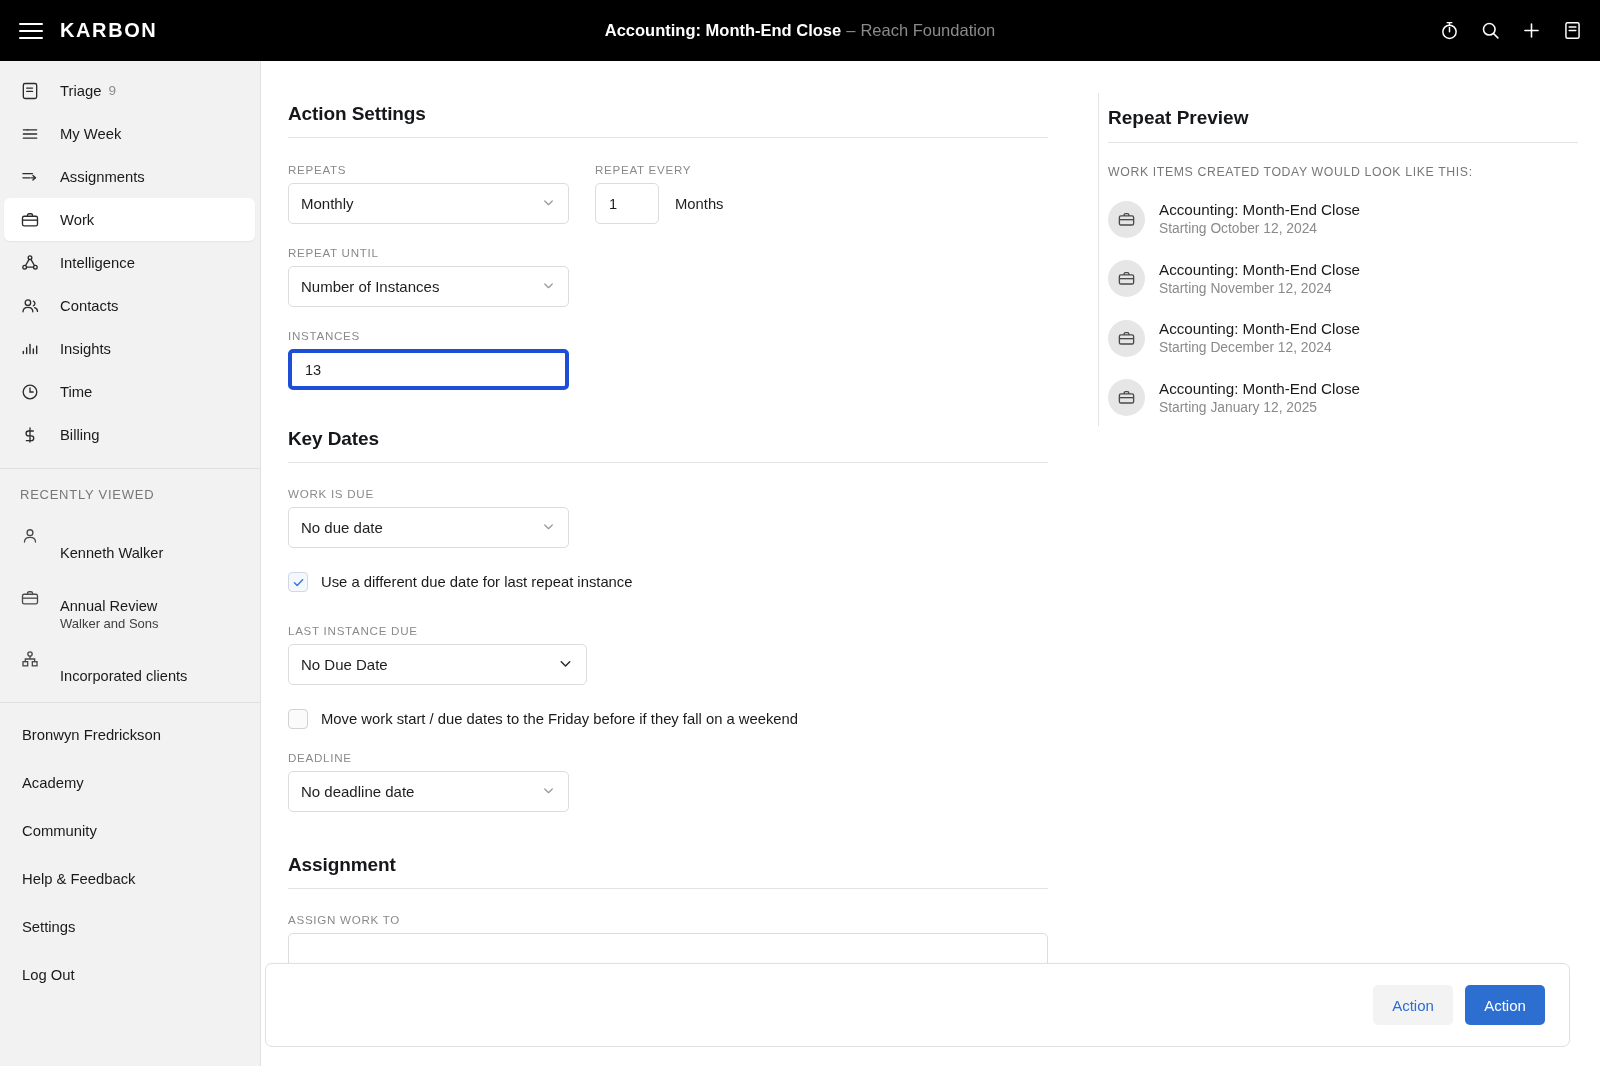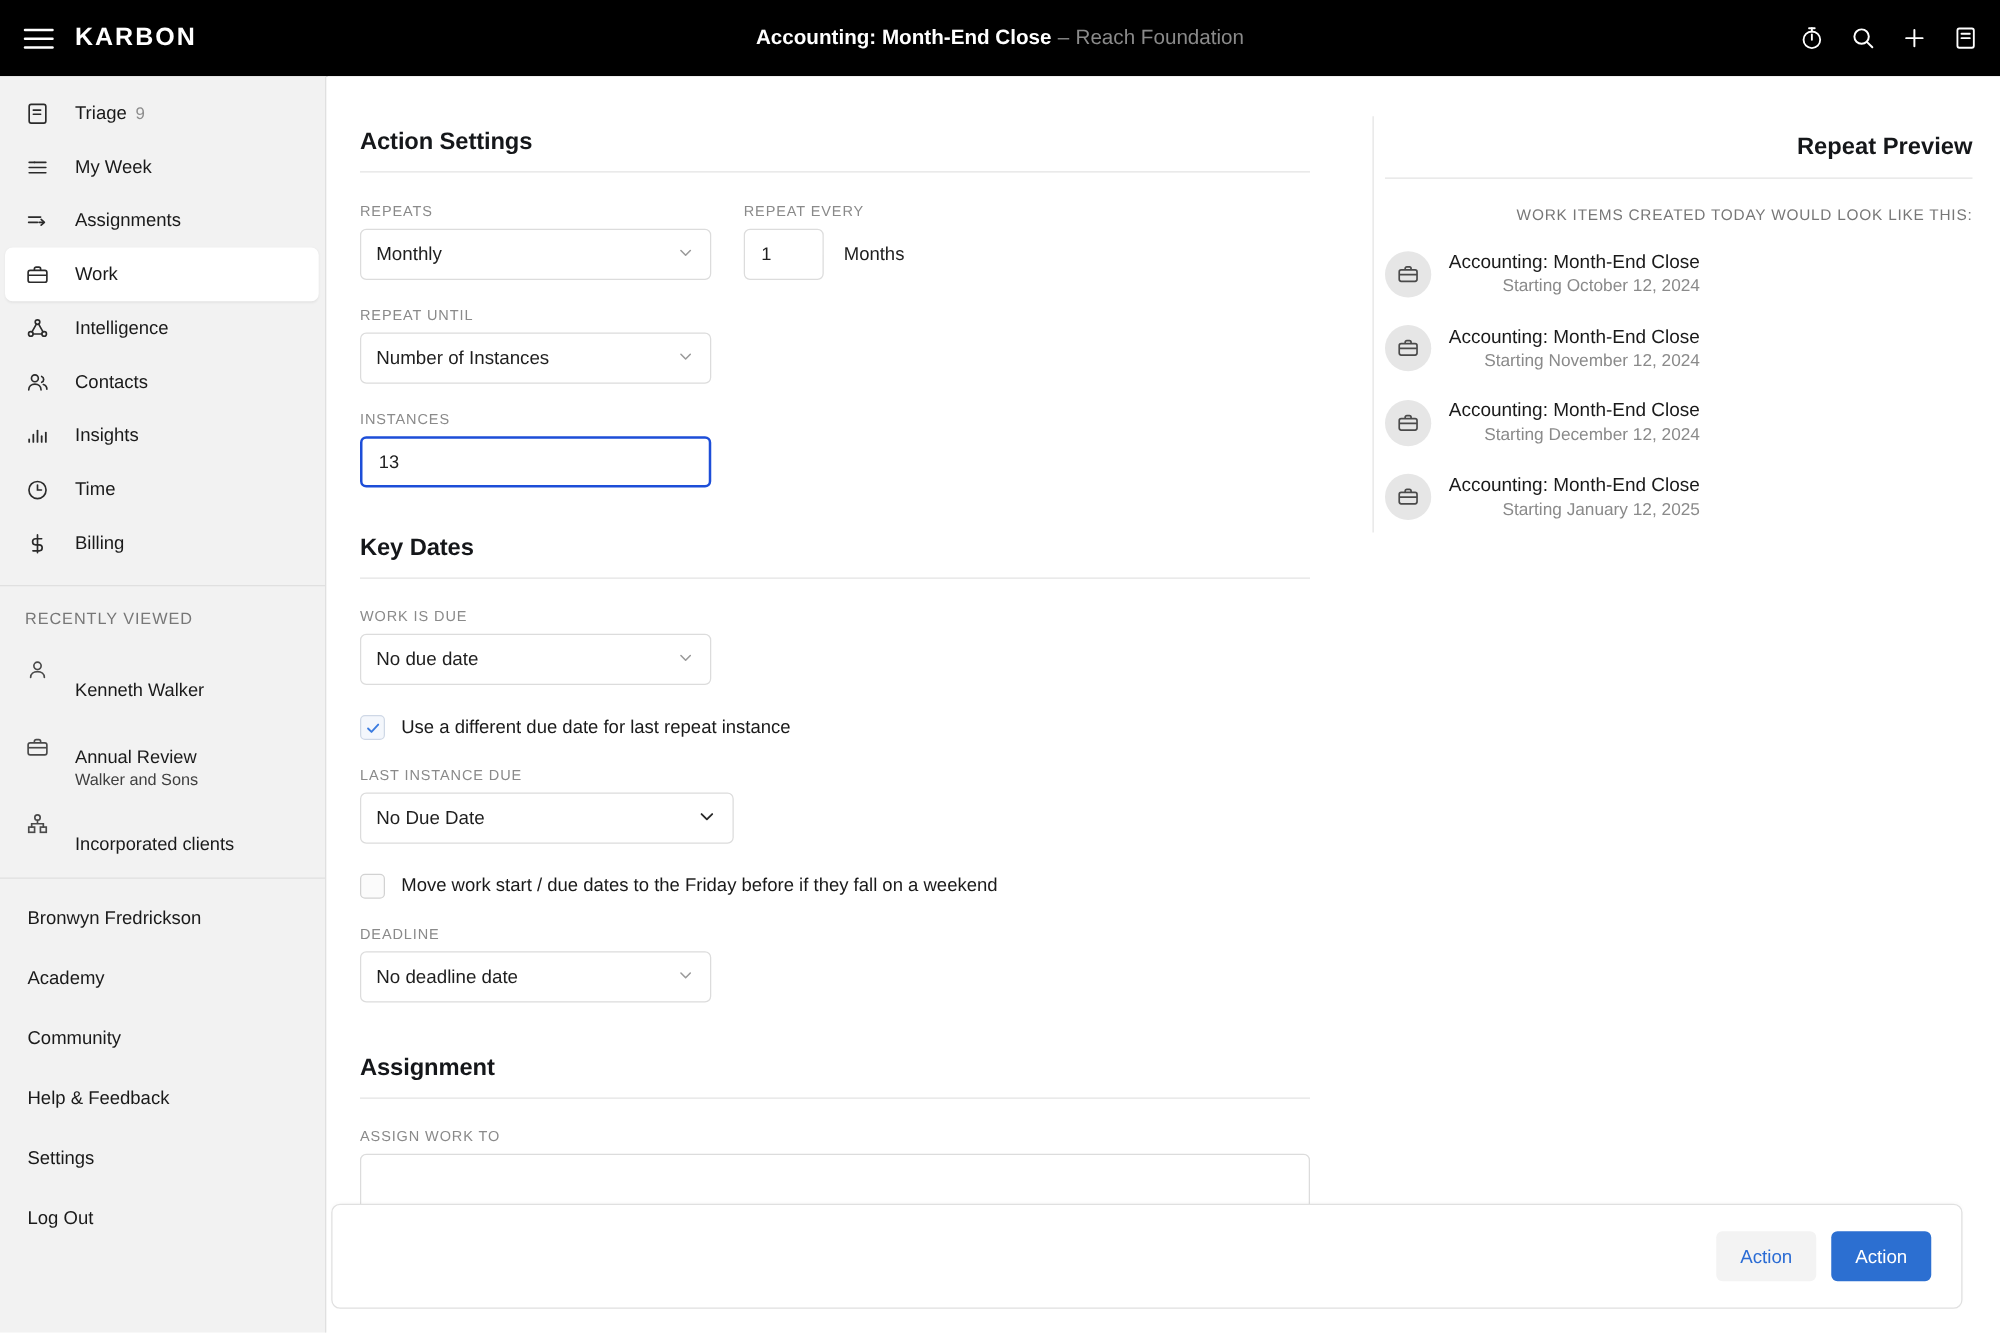--- a/index.html
+++ b/index.html
@@ -153,7 +153,7 @@
 
   
   #preview {
-    position: absolute; left: 846px; top: 0; width: 470px; text-align: right;
+    position: absolute; left: 846px; top: 0; width: 470px;
   }
   #preview-divider {
     position: absolute; left: 836px; top: 32px;

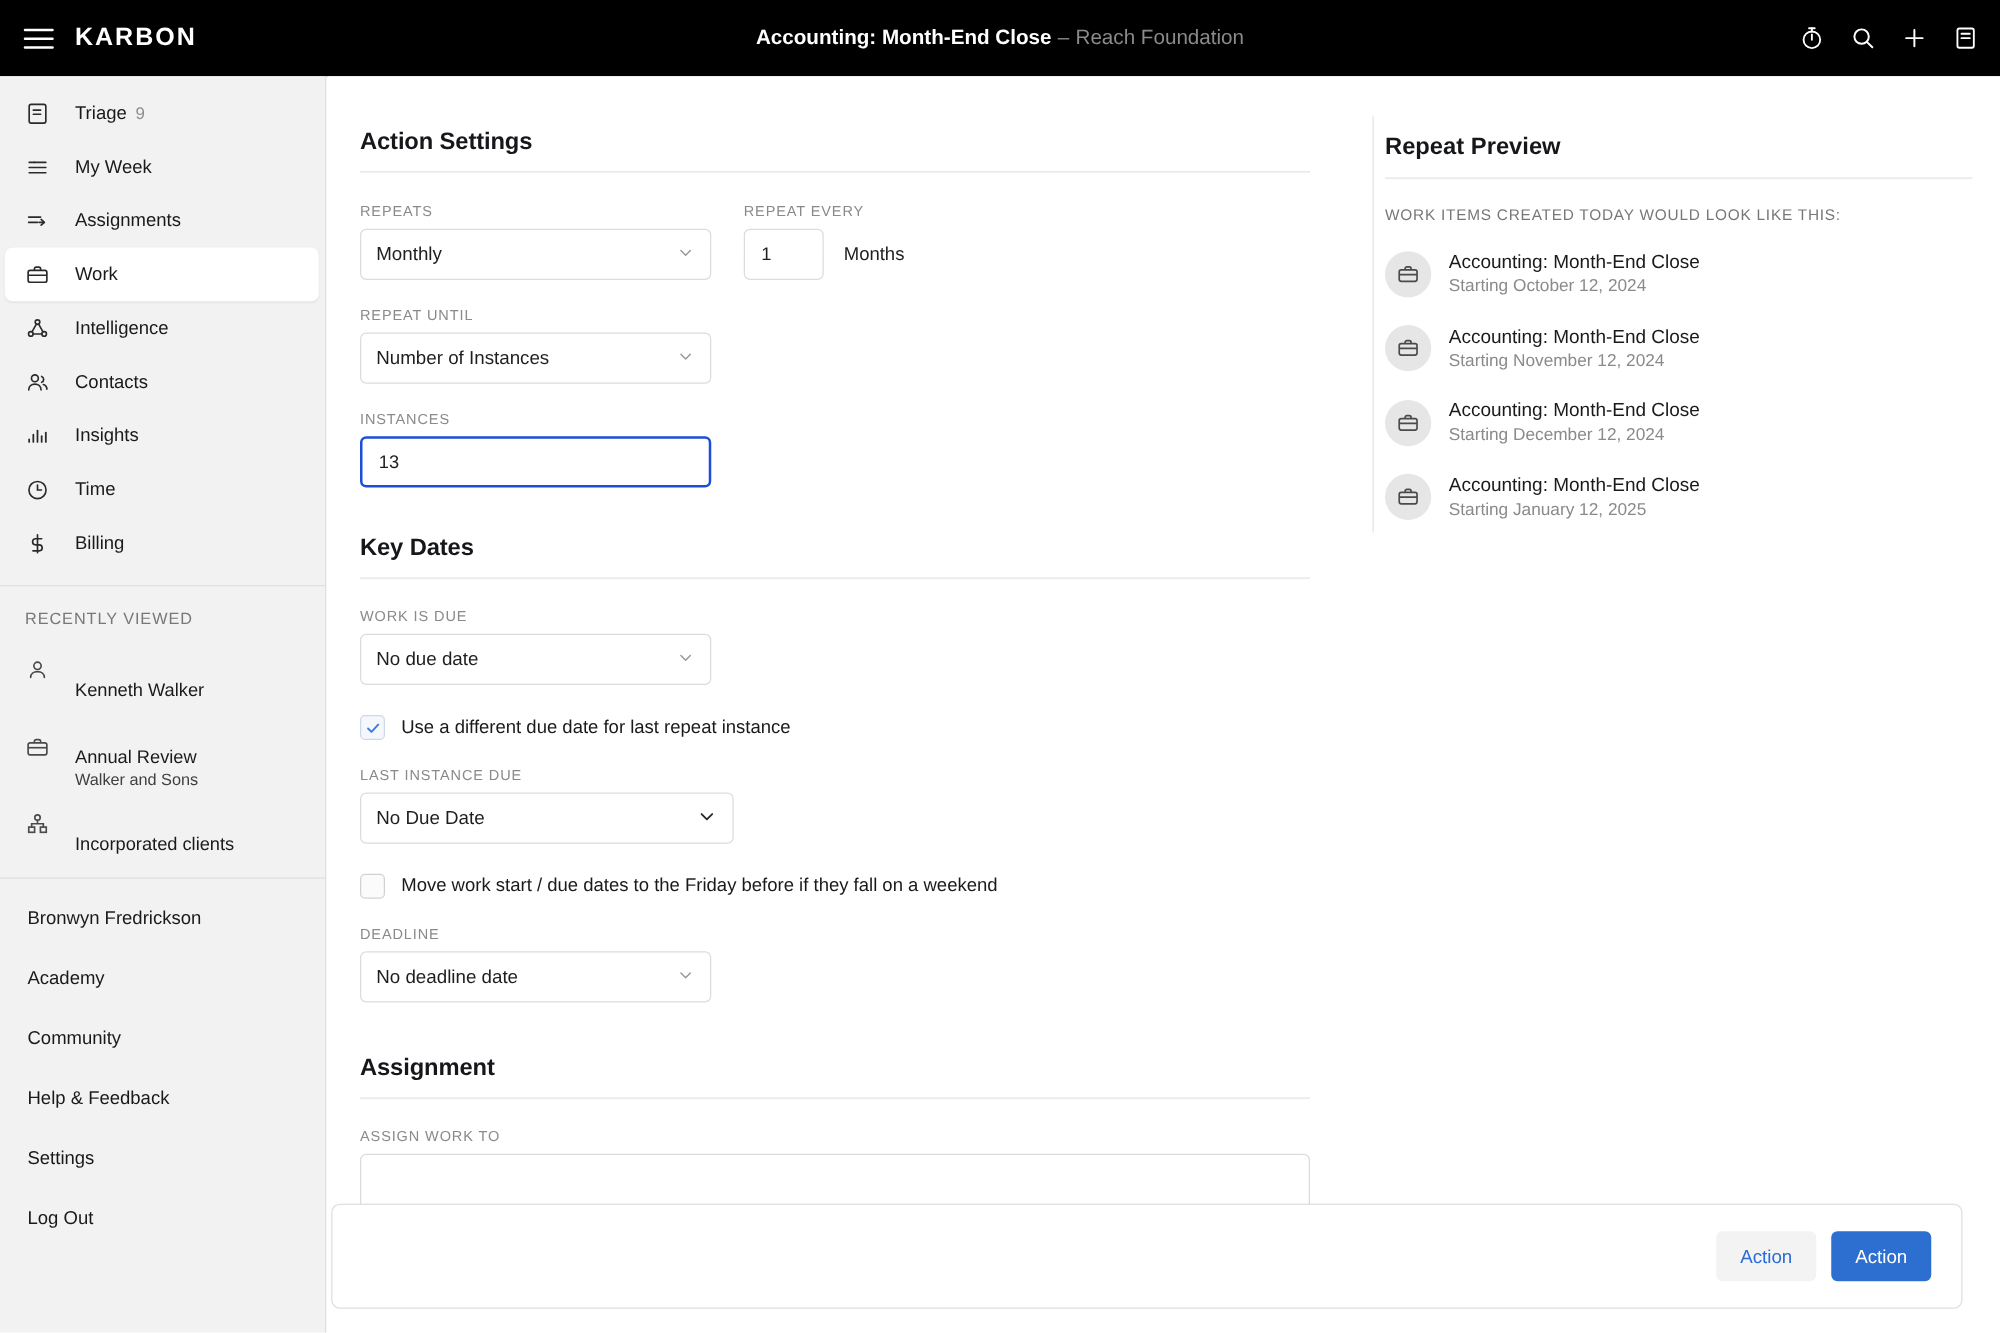--- a/index.html
+++ b/index.html
@@ -131,7 +131,7 @@
   }
   .text-box {
     height: 41px;
-    border: 2px solid #1d4ed8; border-radius: 5px; background:#fff;
+    border: 4px solid #1d4ed8; border-radius: 5px; background:#fff;
     display: flex; align-items: center; padding-left: 13px;
     font-size: 14.6px; color: #1e1e1e;
   }

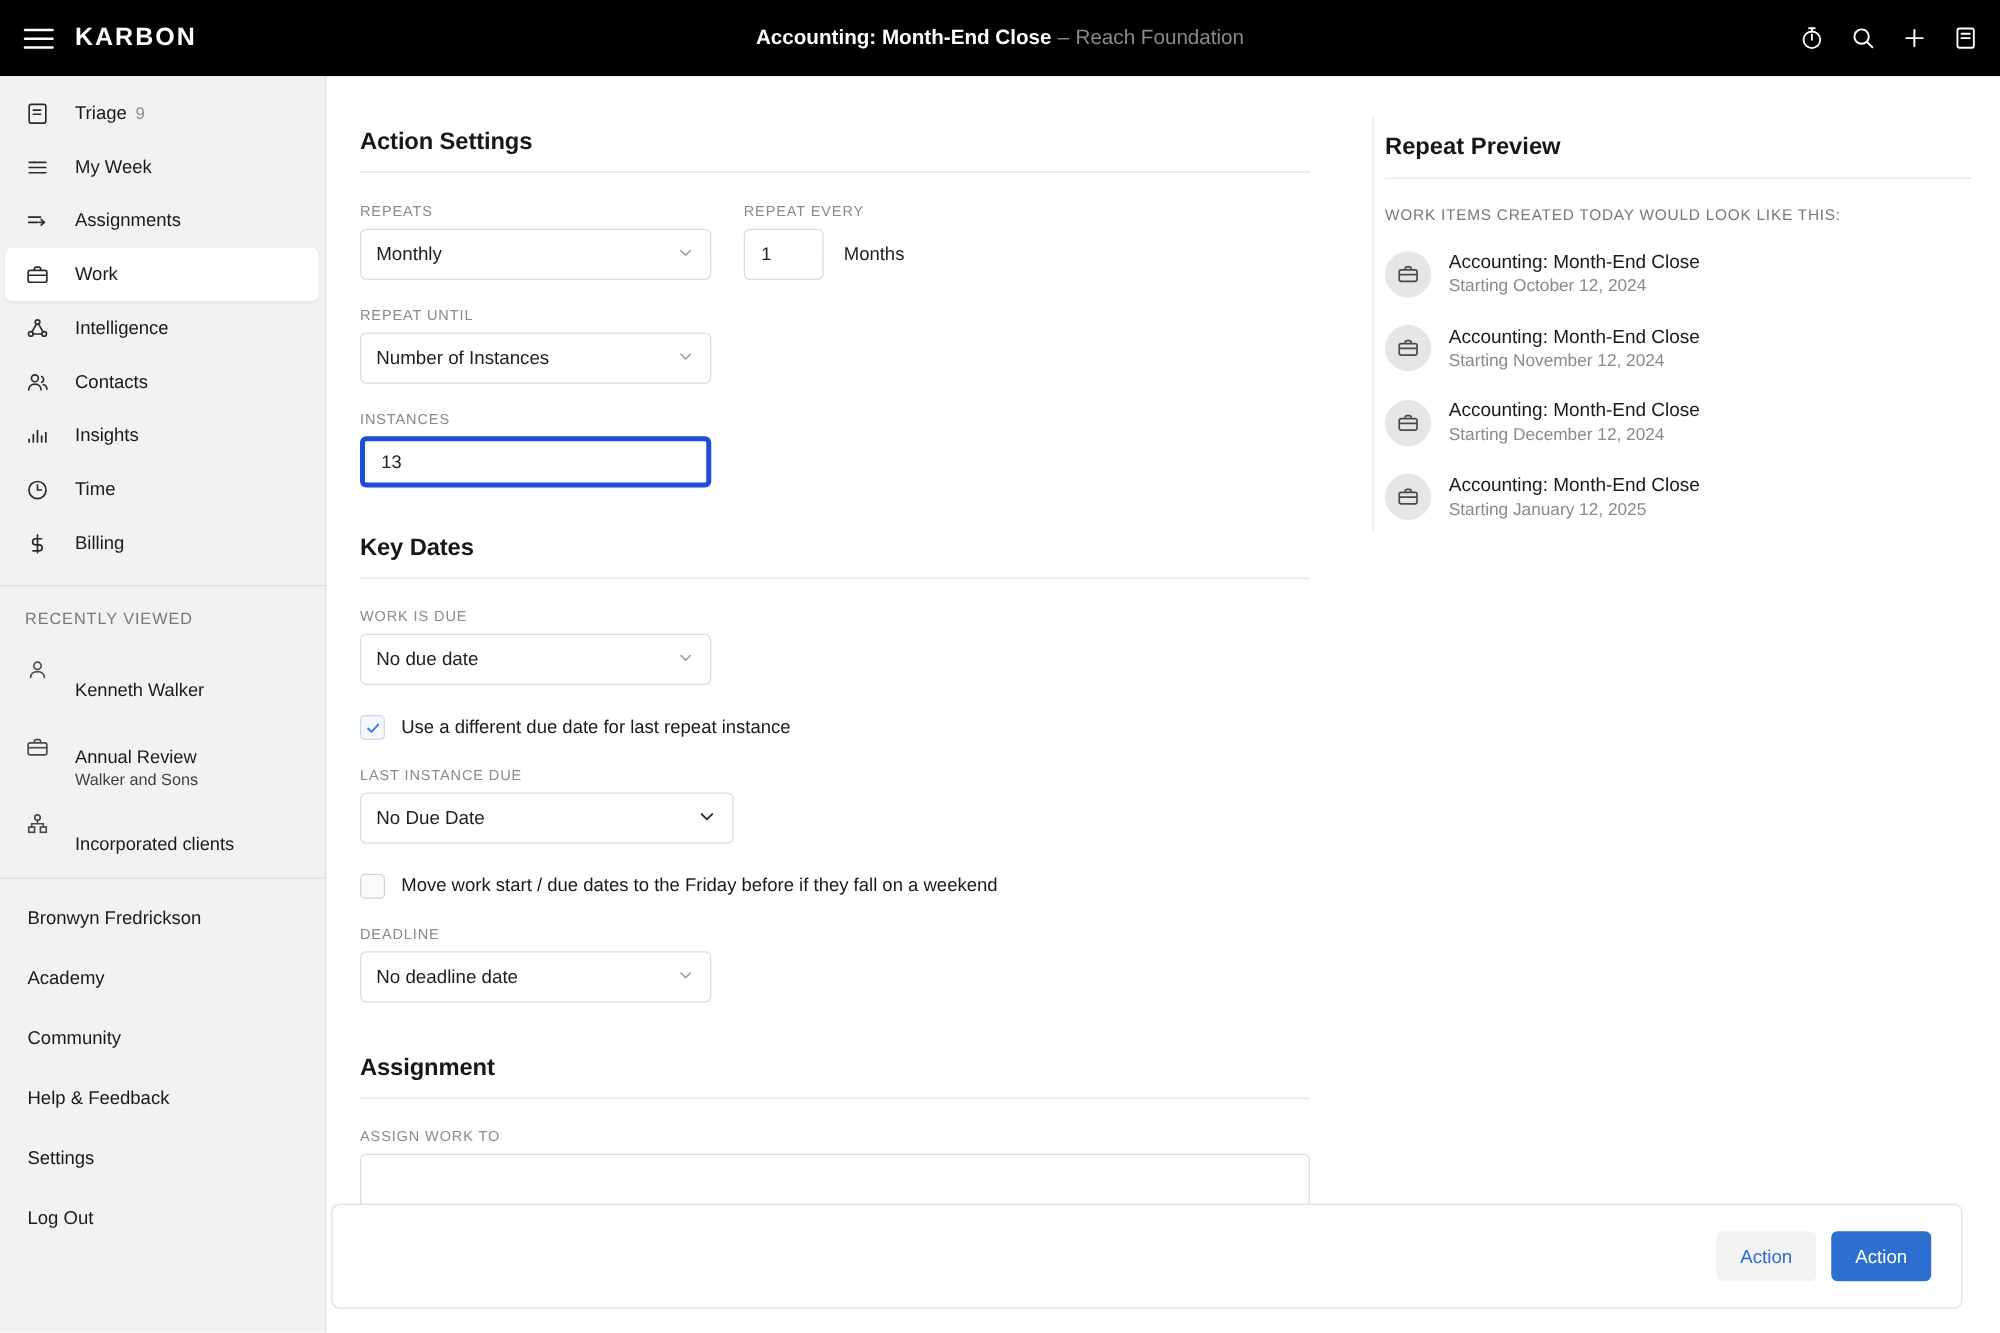--- a/index.html
+++ b/index.html
@@ -492,7 +492,7 @@
         <span class="cb-label">Use a different due date for last repeat instance</span>
       </div>
 
-      <div style="width:299px; margin-top:22px;">
+      <div style="width:299px; margin-top:32px;">
         <div class="fld-label">LAST INSTANCE DUE</div>
         <div class="select-box strong">
           <span>No Due Date</span>

